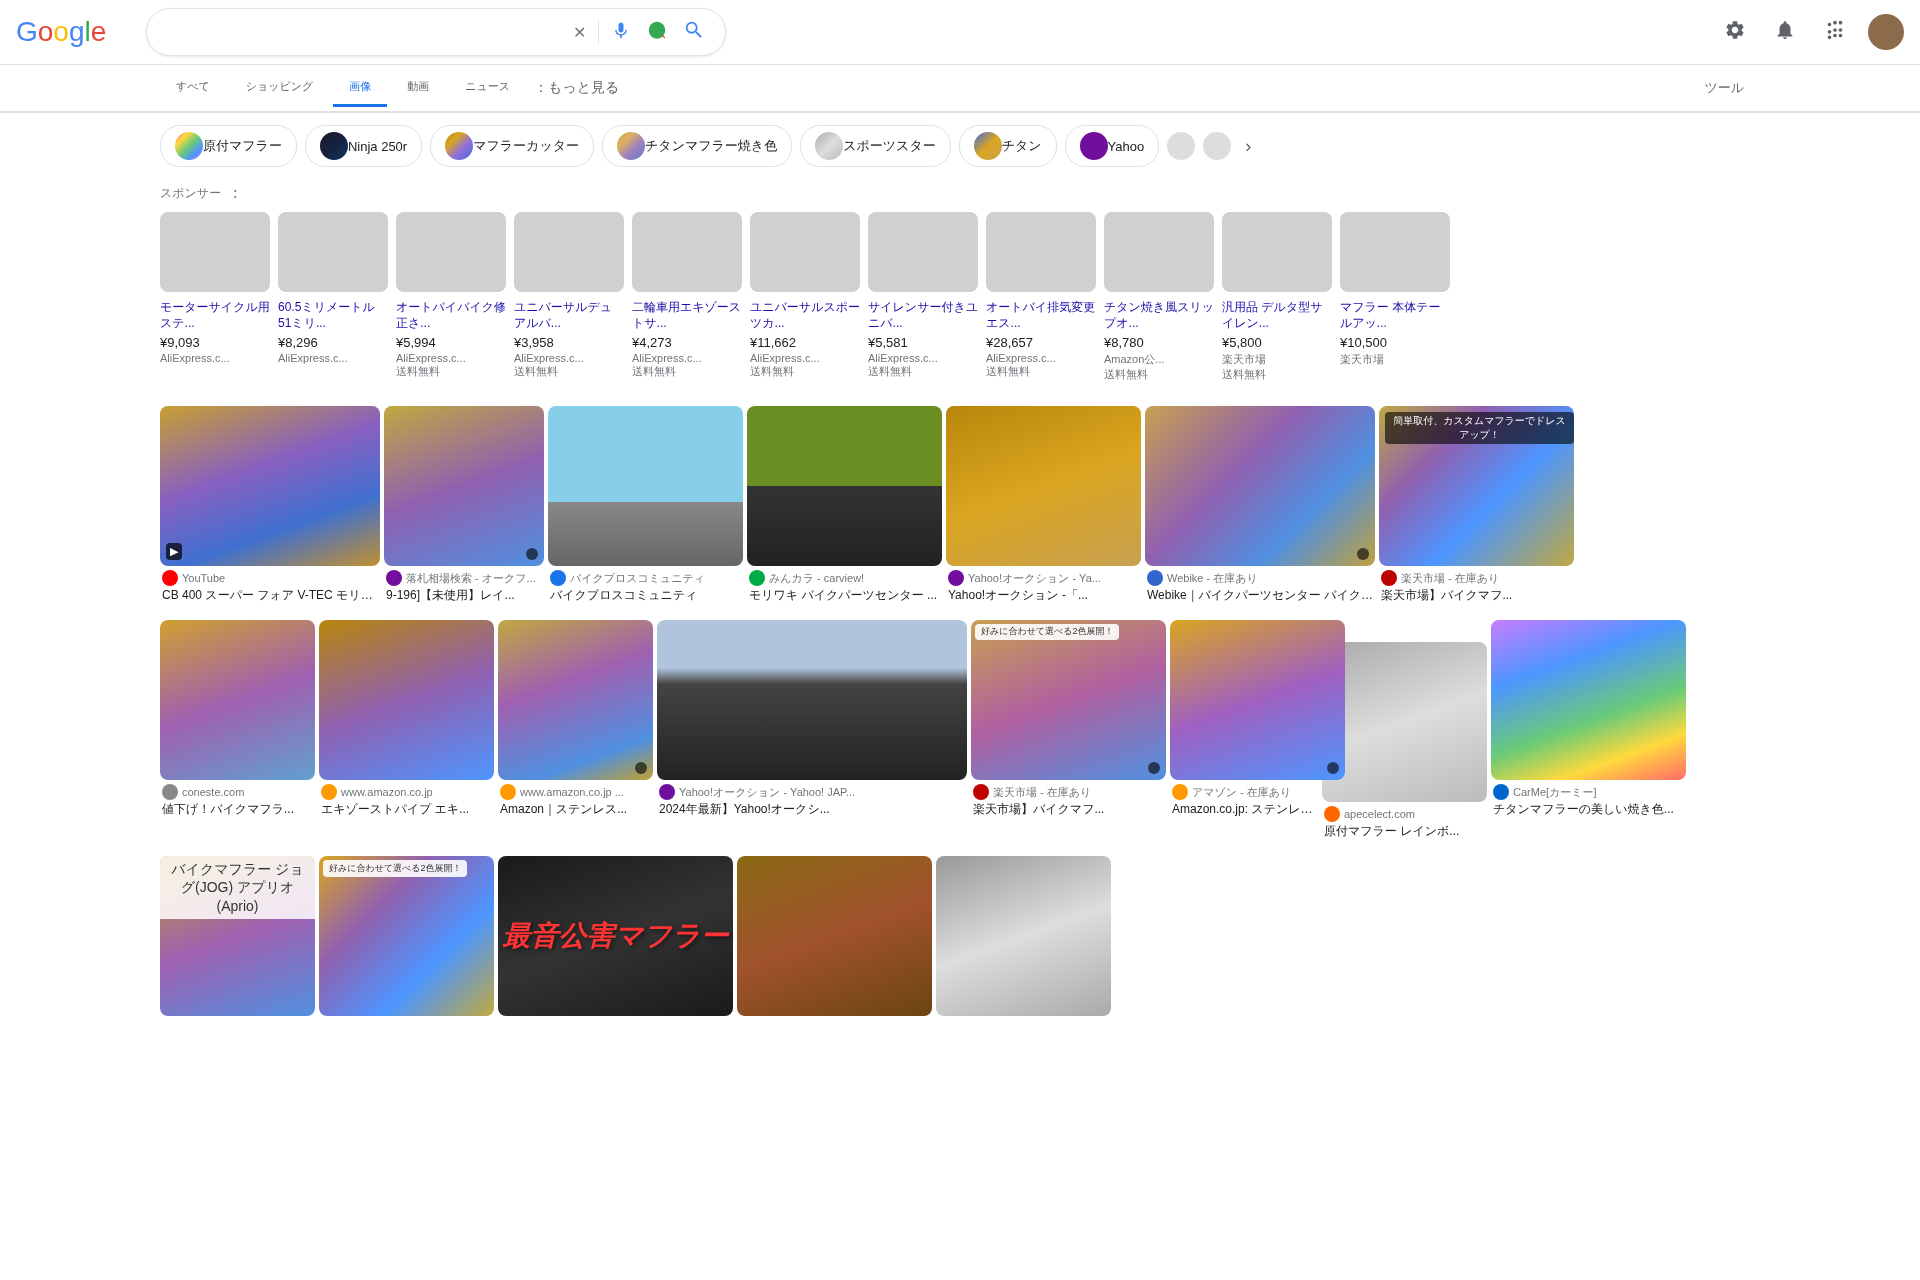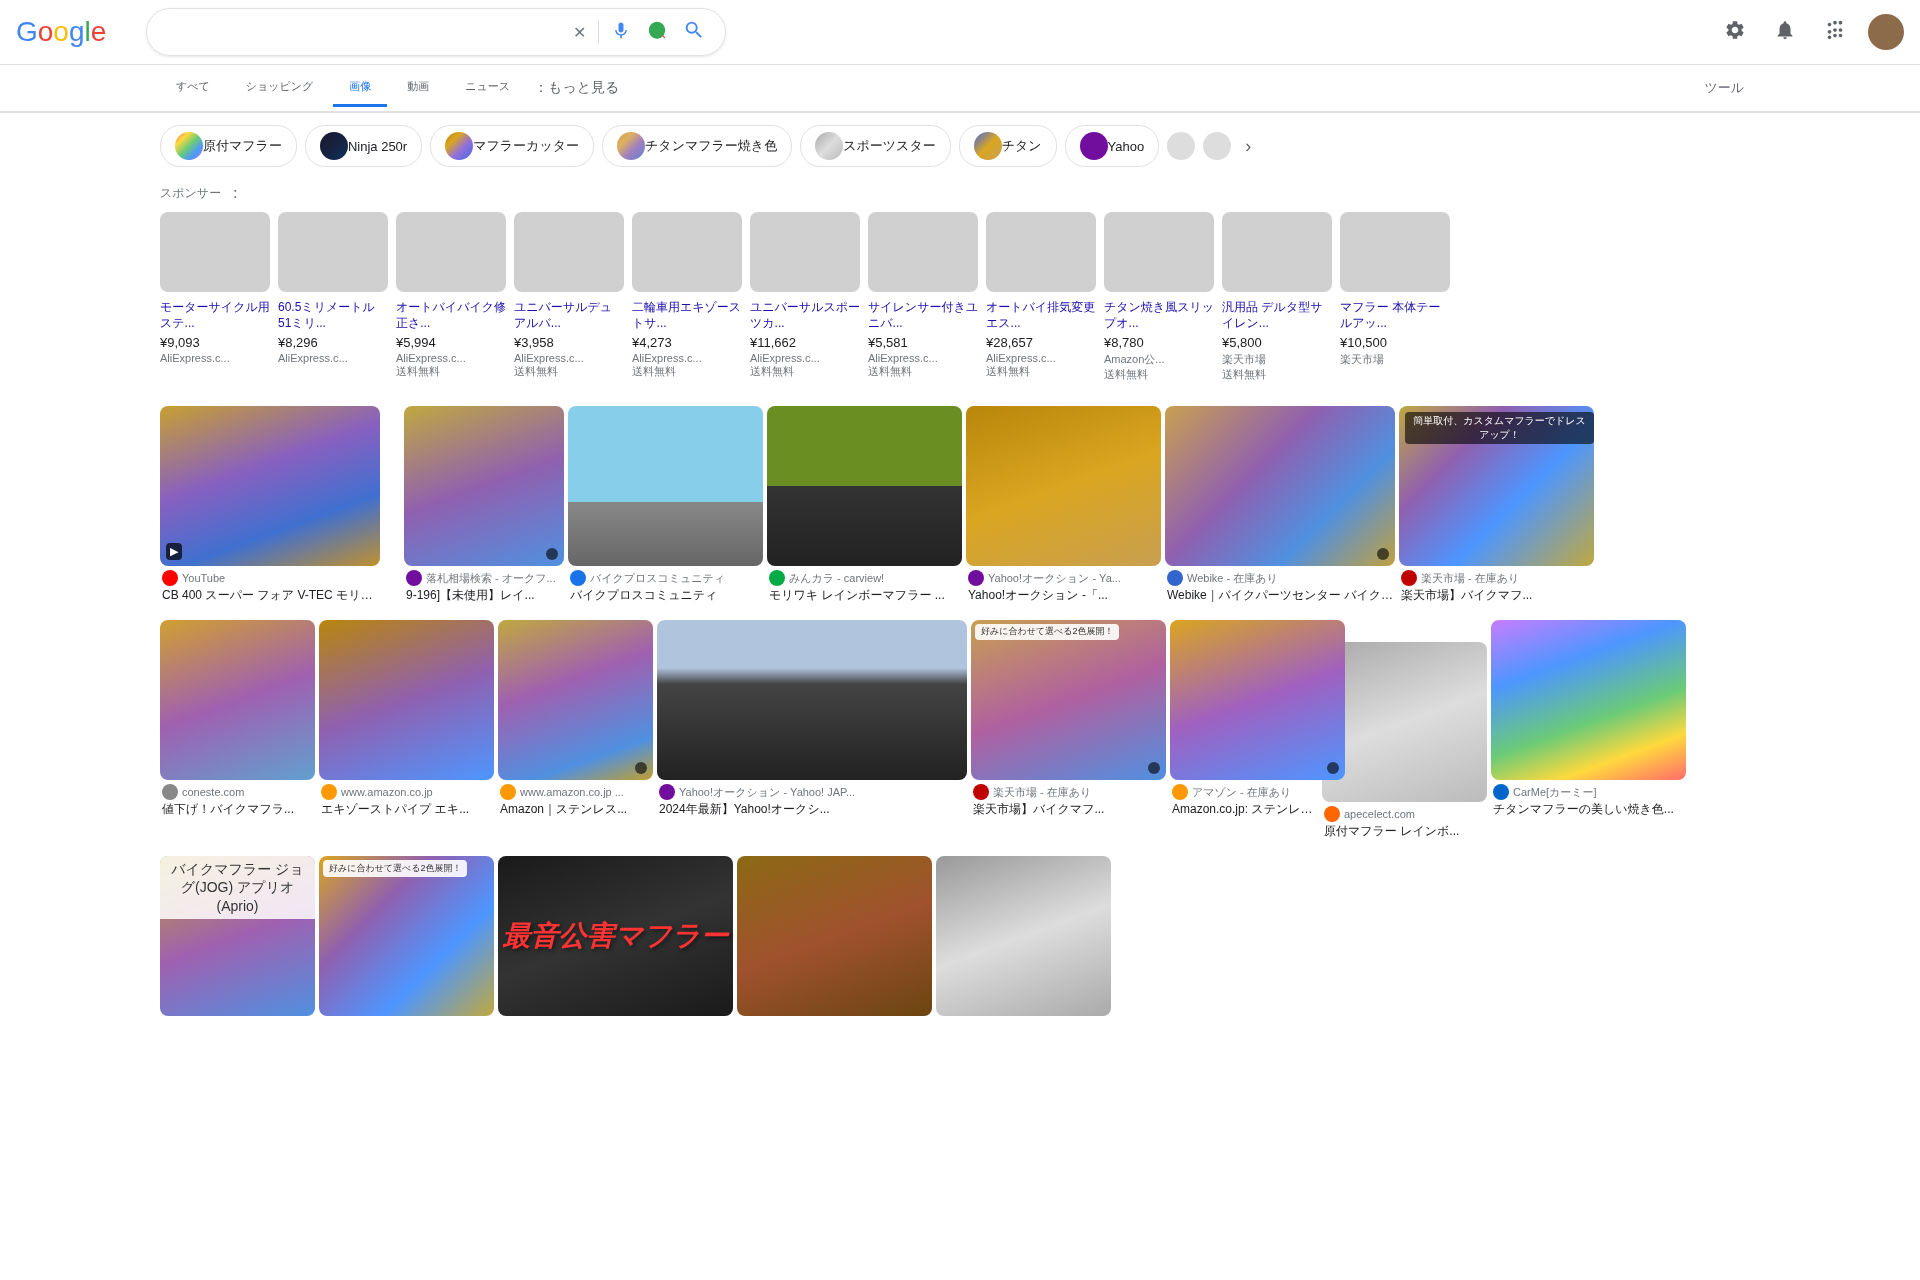--- a/index.html
+++ b/index.html
@@ -312,7 +312,7 @@
       </div>
     </div>
 
-    <div style="width:160px;flex-shrink:0;margin-left:20px;">
+    <div style="width:160px;flex-shrink:0;">
       <div class="img-box img-muffler-pair row1-item" style="width:160px;height:160px;border-radius:8px;position:relative;">
         <div class="badge-dot"></div>
       </div>

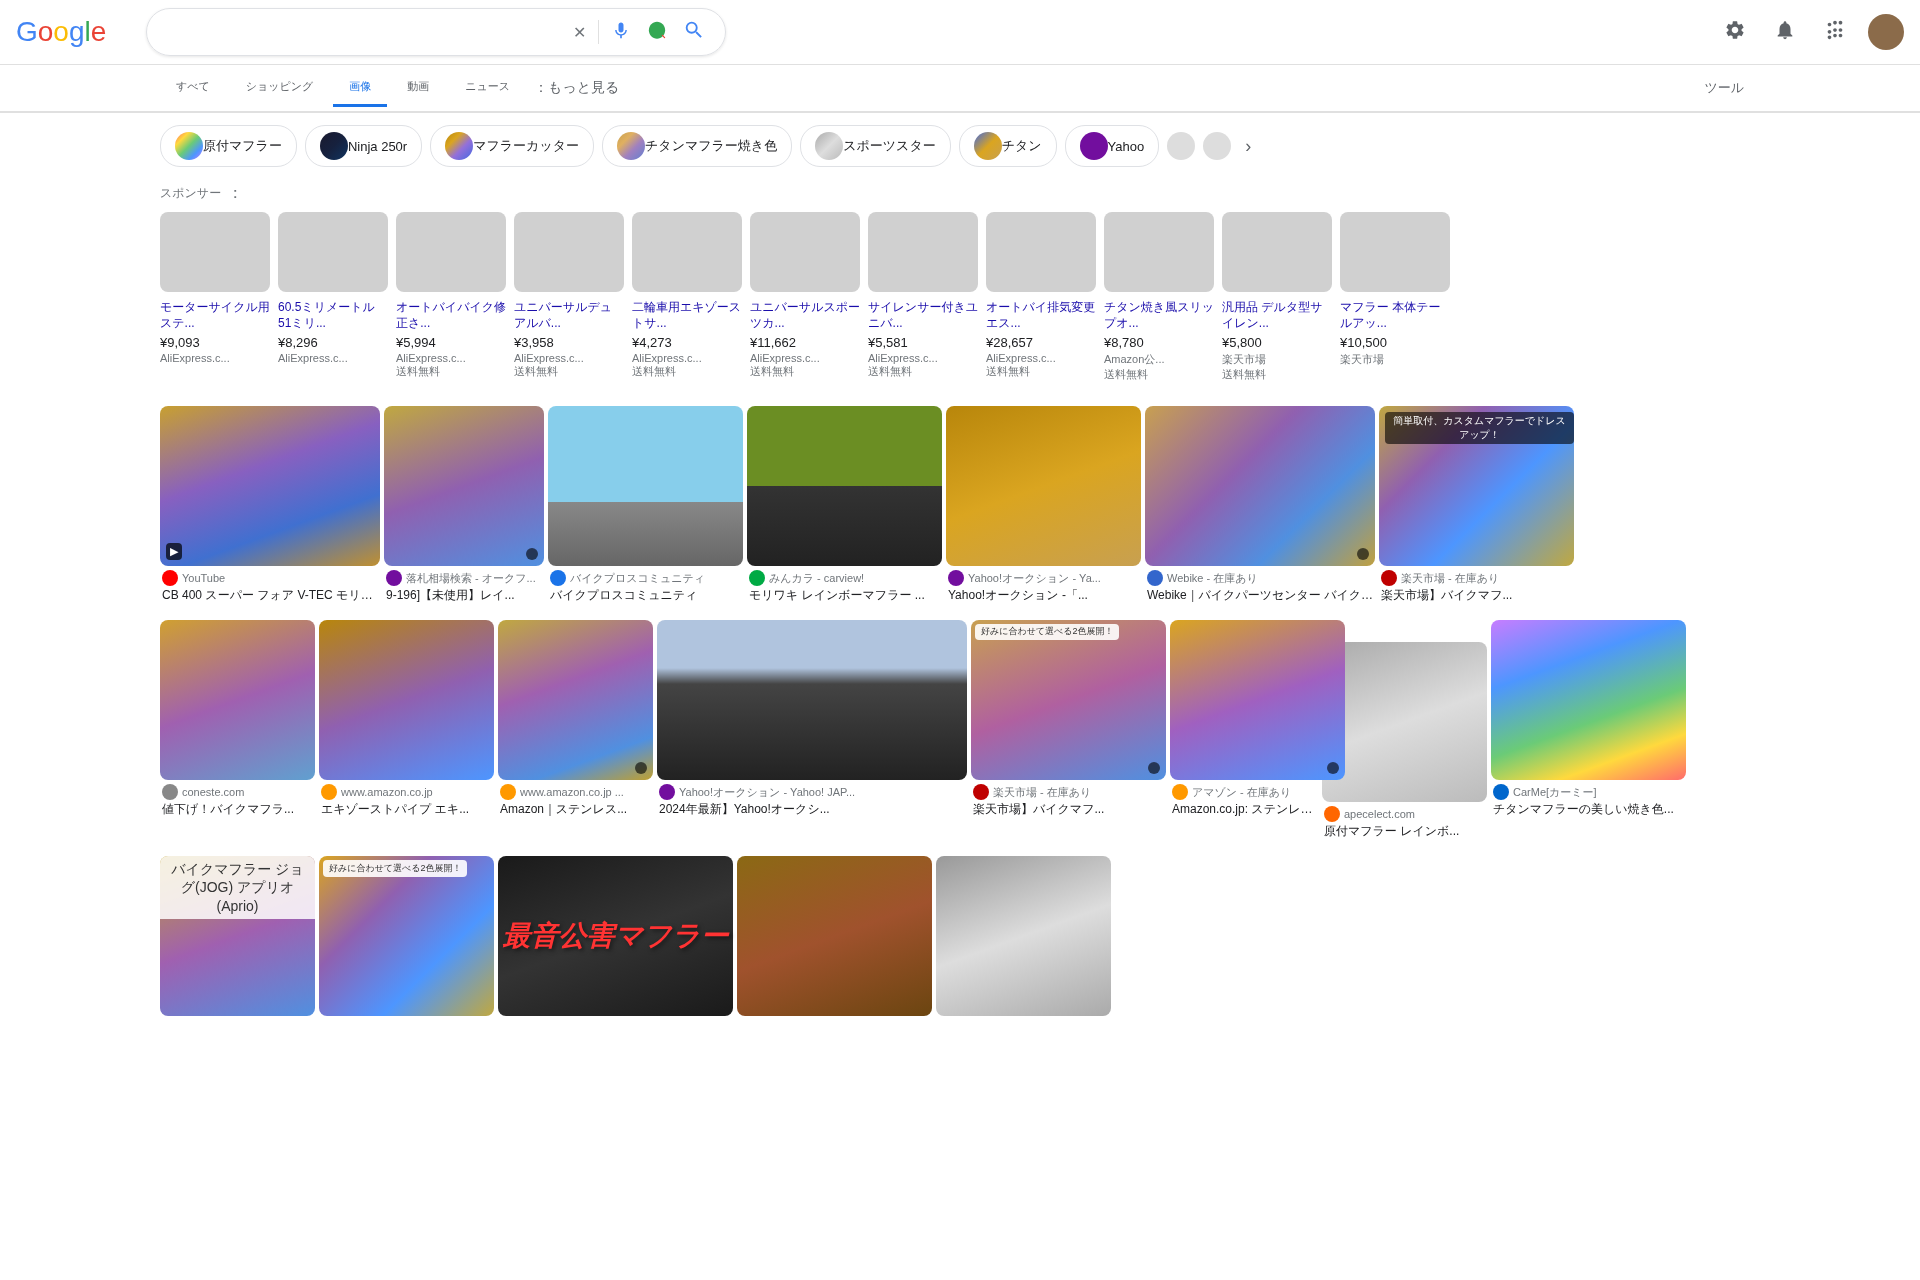--- a/index.html
+++ b/index.html
@@ -343,7 +343,7 @@
           <span class="source-favicon" style="background:#00aa44;"></span>
           <span>みんカラ - carview!</span>
         </div>
-        <div class="image-caption" style="max-width:195px;">モリワキ レインボーマフラー ...</div>
+        <div class="image-caption" style="max-width:195px;">モリワキ バイクパーツセンター ...</div>
       </div>
     </div>
 

